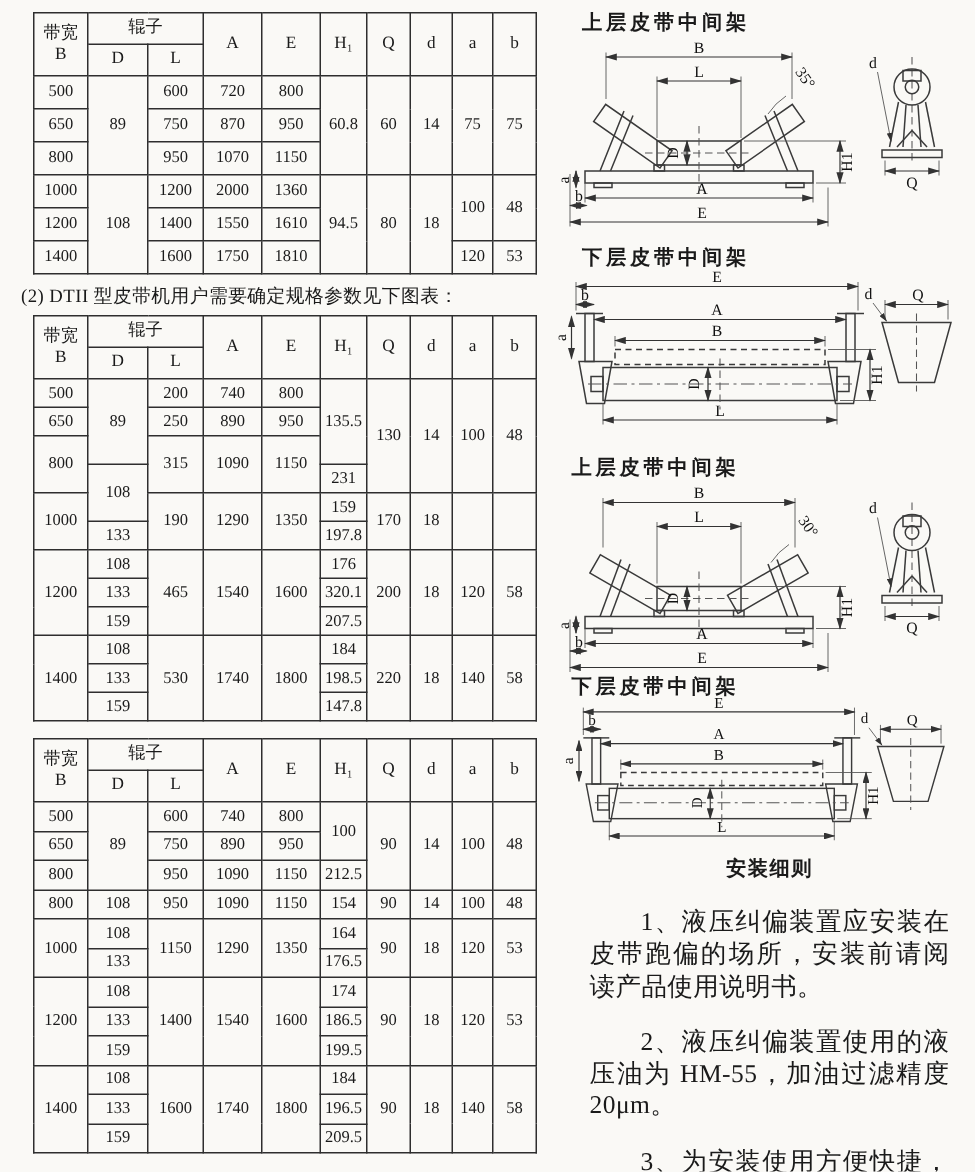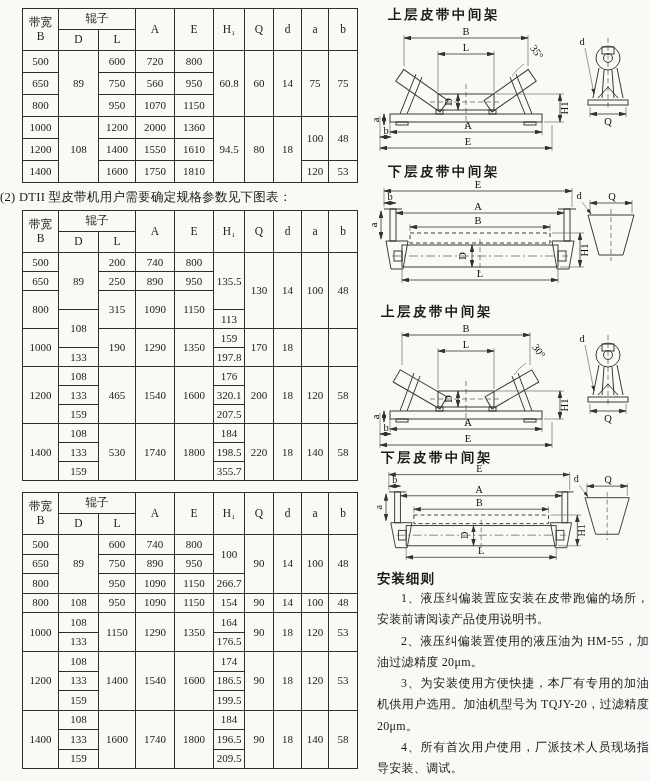--- a/index.html
+++ b/index.html
@@ -104,7 +104,7 @@
         <tr>
           <td>650</td>
           <td>750</td>
-          <td>560</td>
+          <td>870</td>
           <td>950</td>
         </tr>
         <tr>

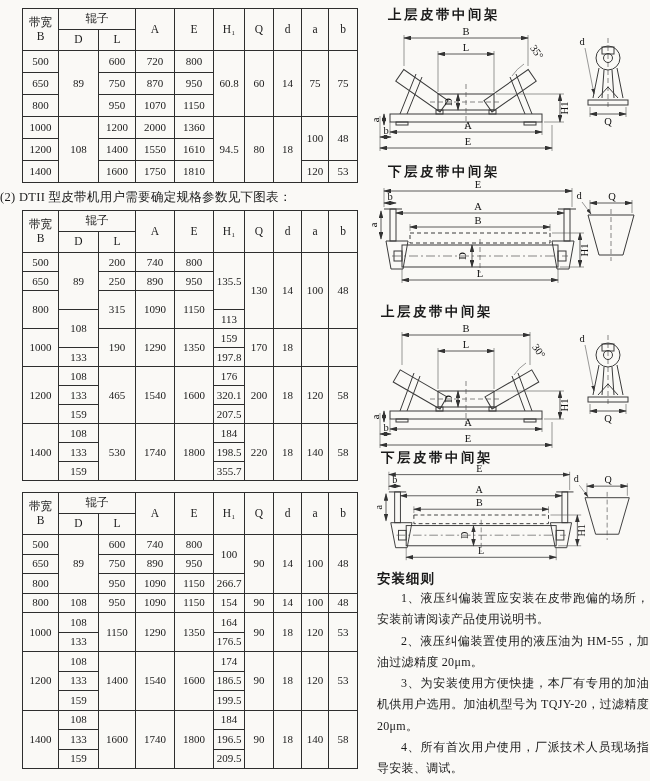--- a/index.html
+++ b/index.html
@@ -142,7 +142,7 @@
       </tbody>
     </table>
 
-  <div class="caption abs" style="left:0;top:189px">(2) DTII 型皮带机用户需要确定规格参数见下图表：</div>
+  <div class="caption abs" style="left:14px;top:189px">(2) DTII 型皮带机用户需要确定规格参数见下图表：</div>
 
   <table class="spec t2 abs" style="left:22px;top:210px">
     <colgroup>

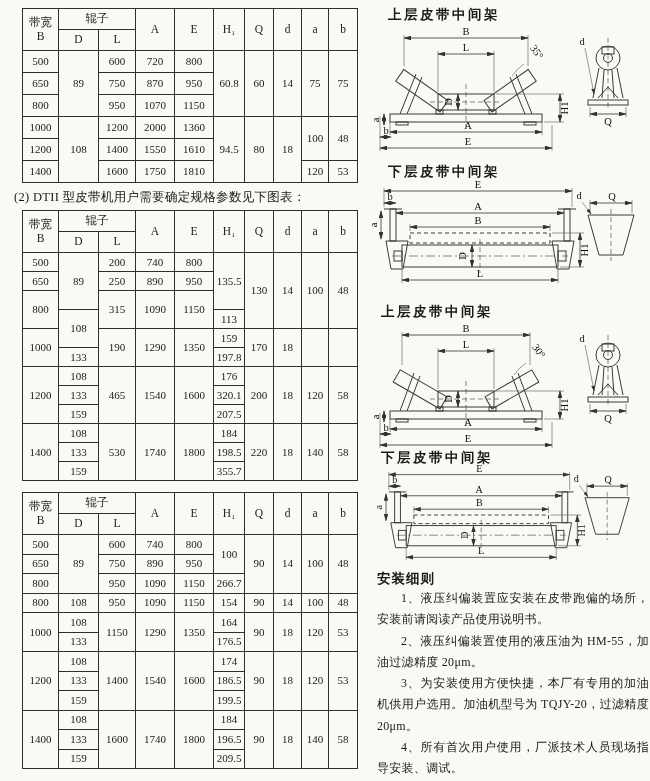--- a/index.html
+++ b/index.html
@@ -204,7 +204,7 @@
         </tr>
         <tr>
           <td rowspan="2">108</td>
-          <td>113</td>
+          <td>231</td>
         </tr>
         <tr>
           <td rowspan="2">1000</td>

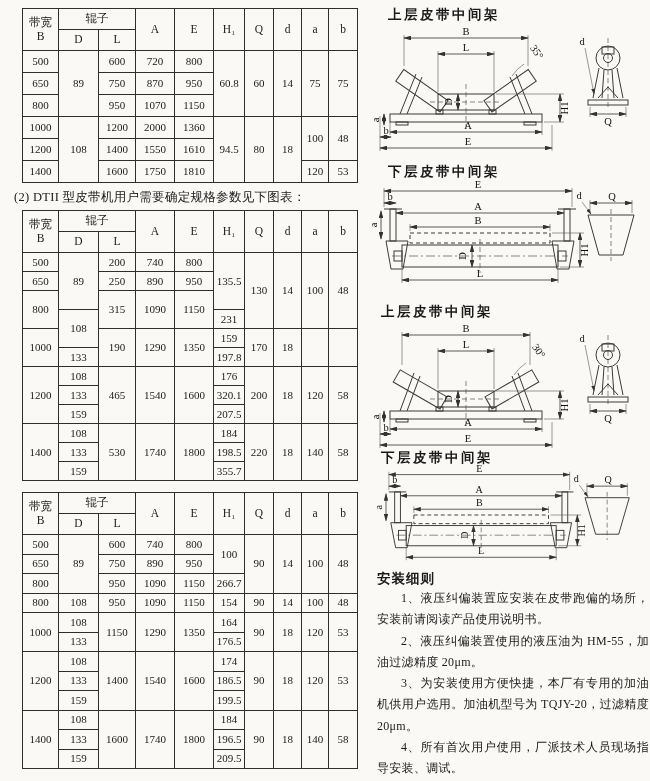--- a/index.html
+++ b/index.html
@@ -259,7 +259,7 @@
         </tr>
         <tr>
           <td>159</td>
-          <td>355.7</td>
+          <td>147.8</td>
         </tr>
       </tbody>
     </table>

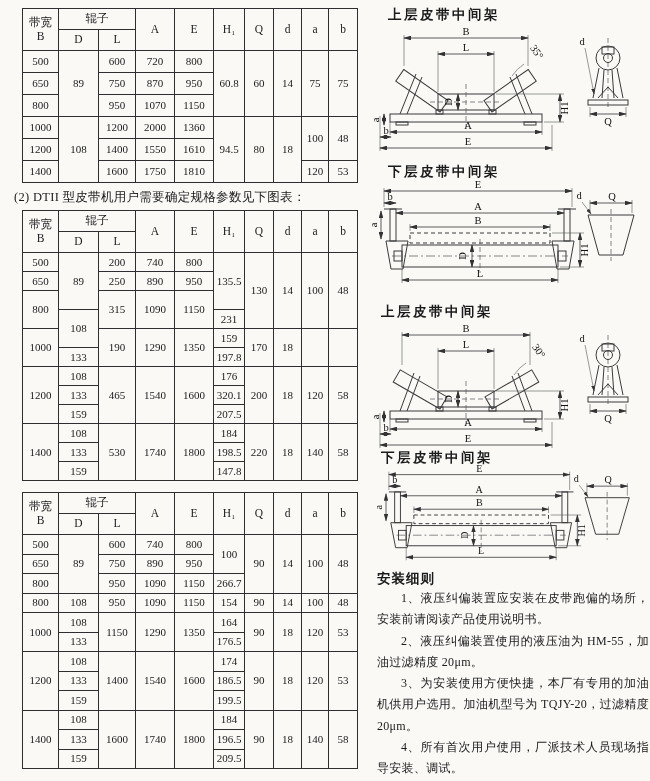--- a/index.html
+++ b/index.html
@@ -321,7 +321,7 @@
           <td>950</td>
           <td>1090</td>
           <td>1150</td>
-          <td>266.7</td>
+          <td>212.5</td>
         </tr>
         <tr>
           <td>800</td>

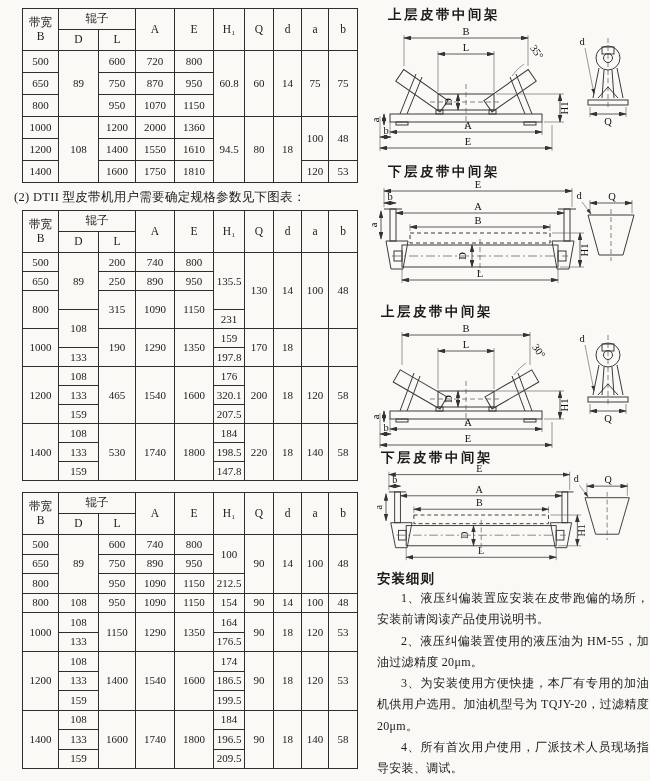--- a/index.html
+++ b/index.html
@@ -44,6 +44,7 @@
   .install-heading{
     font-size:13.5px;font-weight:bold;letter-spacing:1px;
     font-family:"Liberation Sans","DejaVu Sans",sans-serif;
+    text-align:center;
   }
   .install-body p{
     margin:0;font-size:12px;line-height:21.3px;text-indent:2em;

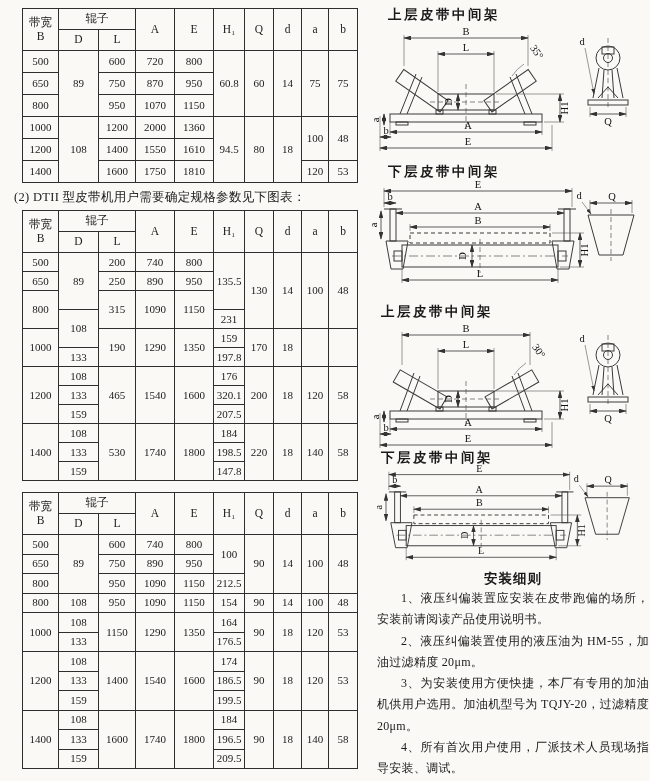--- a/index.html
+++ b/index.html
@@ -47,7 +47,7 @@
     text-align:center;
   }
   .install-body p{
-    margin:0;font-size:12px;line-height:21.3px;text-indent:2em;
+    margin:16px;font-size:17px;line-height:21.3px;text-indent:2em;
     text-align:justify;letter-spacing:.3px;
   }
 </style>

